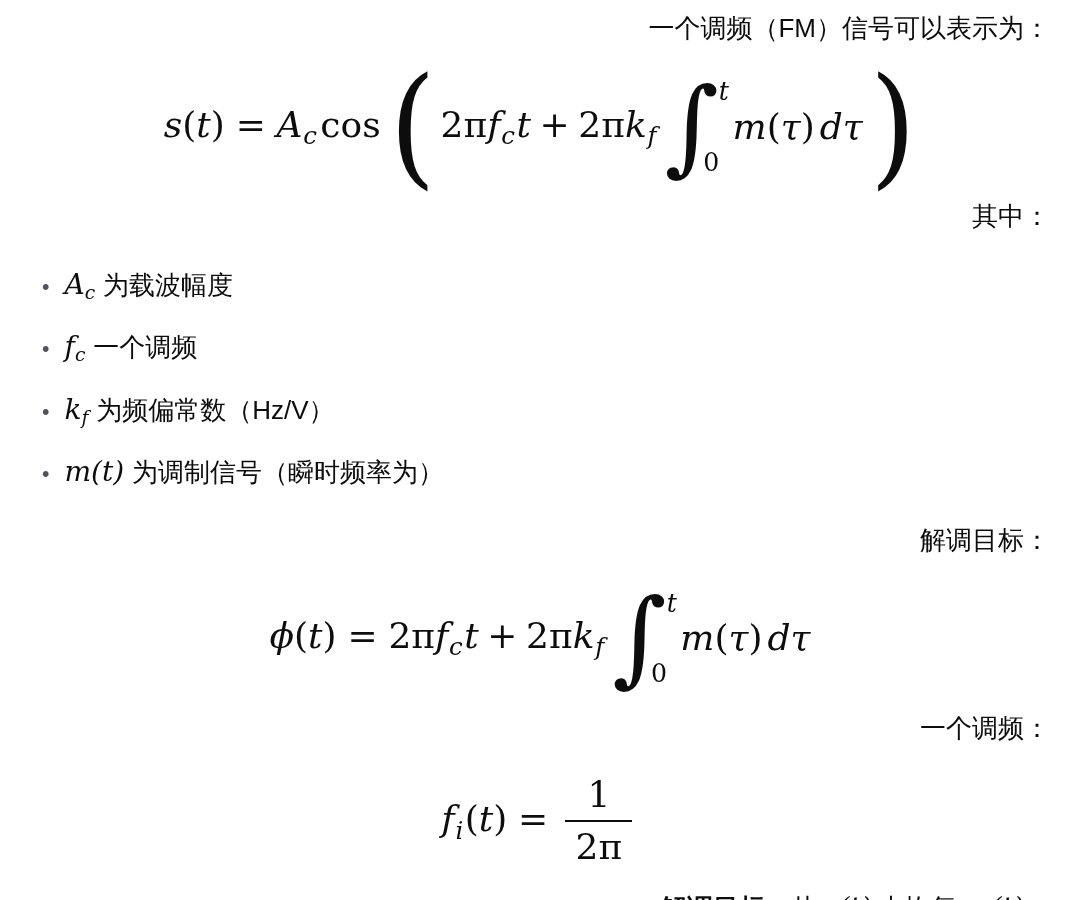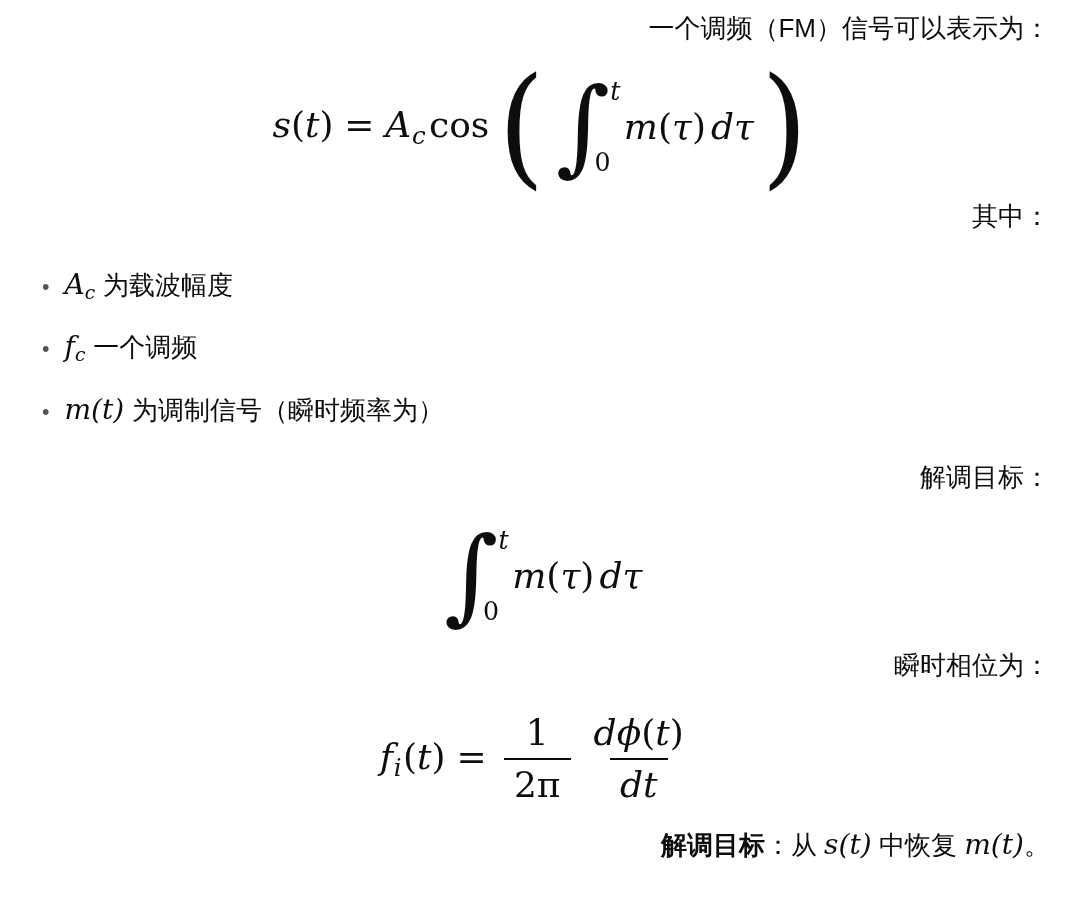--- a/index.html
+++ b/index.html
@@ -72,6 +72,7 @@
 <div class="math-block tall">
   <span class="mgroup"><span class="it">s</span><span class="rm">(</span><span class="it">t</span><span class="rm">)</span><span class="rel">=</span><span class="it">A</span><span class="sub">c</span><span class="op">cos</span></span>
   <span class="bigparen left">(</span>
+  <span class="mgroup"><span class="rm">2π</span><span class="it">f</span><span class="sub">c</span><span class="it">t</span><span class="bin">+</span><span class="rm">2π</span><span class="it">k</span><span class="sub">f</span></span>
   <span class="intgrl">
       <span class="int-sign">∫</span>
       <span class="int-scripts">

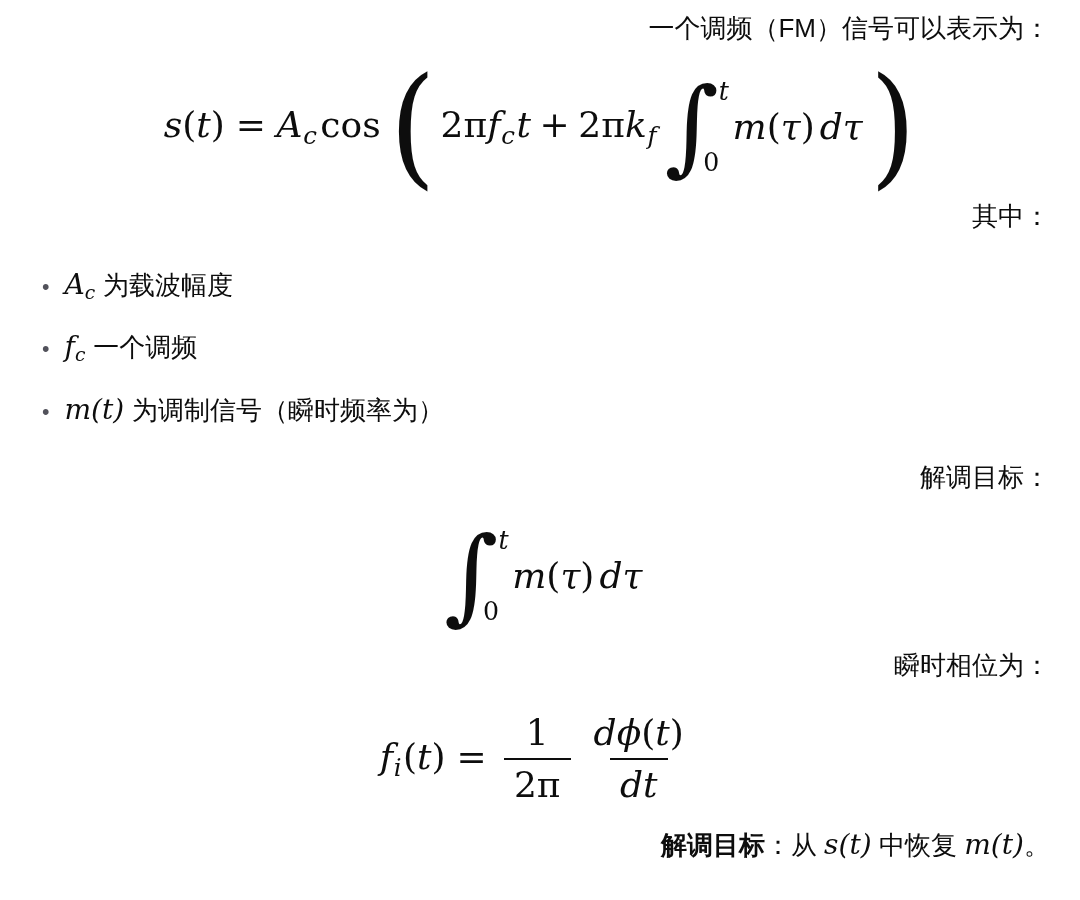--- a/index.html
+++ b/index.html
@@ -89,6 +89,7 @@
 <ul>
   <li><span class="mi">A</span><span class="mi-sub">c</span><span class="li-text">为载波幅度</span></li>
   <li><span class="mi">f</span><span class="mi-sub">c</span><span class="li-text">一个调频</span></li>
+  <li><span class="mi">k</span><span class="mi-sub">f</span><span class="li-text">为频偏常数（Hz/V）</span></li>
   <li><span class="mi">m(t)</span><span class="mi-sub"></span><span class="li-text">为调制信号（瞬时频率为）</span></li>
 </ul>
 

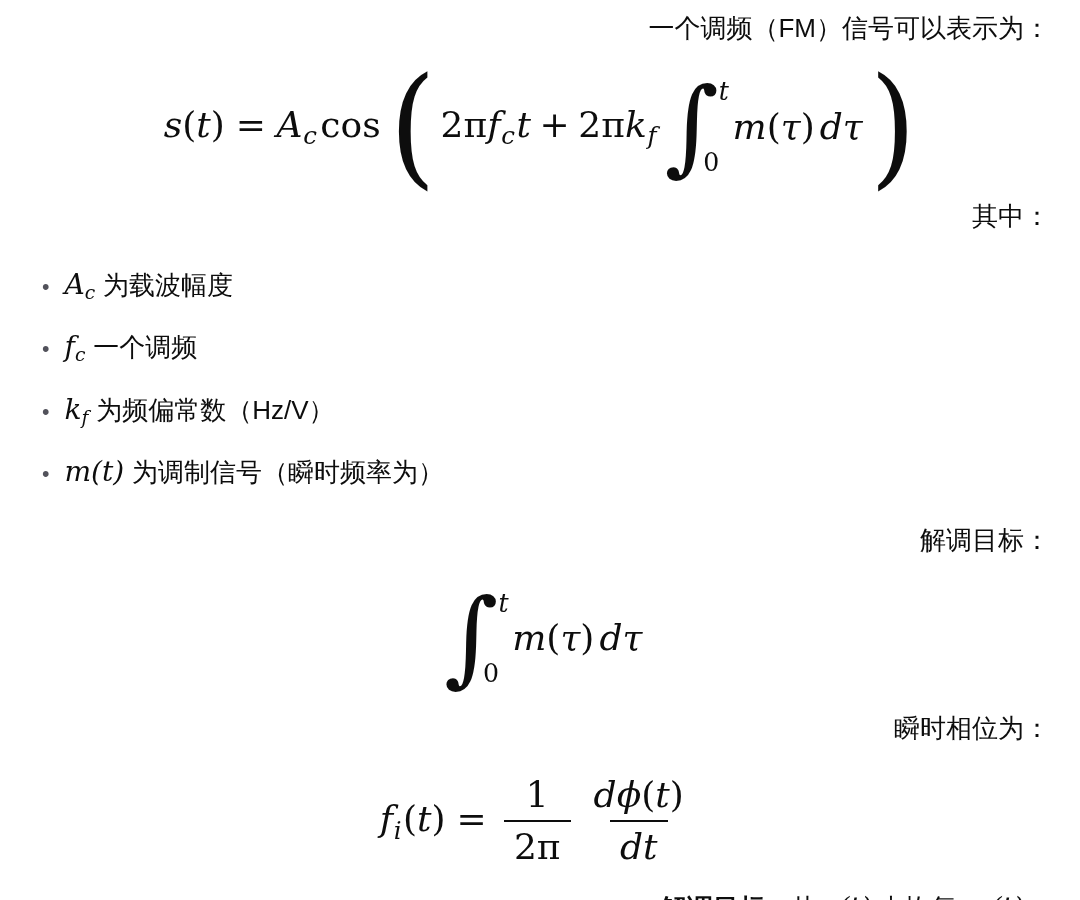--- a/index.html
+++ b/index.html
@@ -96,6 +96,7 @@
 <p>解调目标：</p>
 
 <div class="math-block tall">
+  <span class="mgroup"><span class="it">ϕ</span><span class="rm">(</span><span class="it">t</span><span class="rm">)</span><span class="rel">=</span><span class="rm">2π</span><span class="it">f</span><span class="sub">c</span><span class="it">t</span><span class="bin">+</span><span class="rm">2π</span><span class="it">k</span><span class="sub">f</span></span>
   <span class="intgrl">
       <span class="int-sign">∫</span>
       <span class="int-scripts">

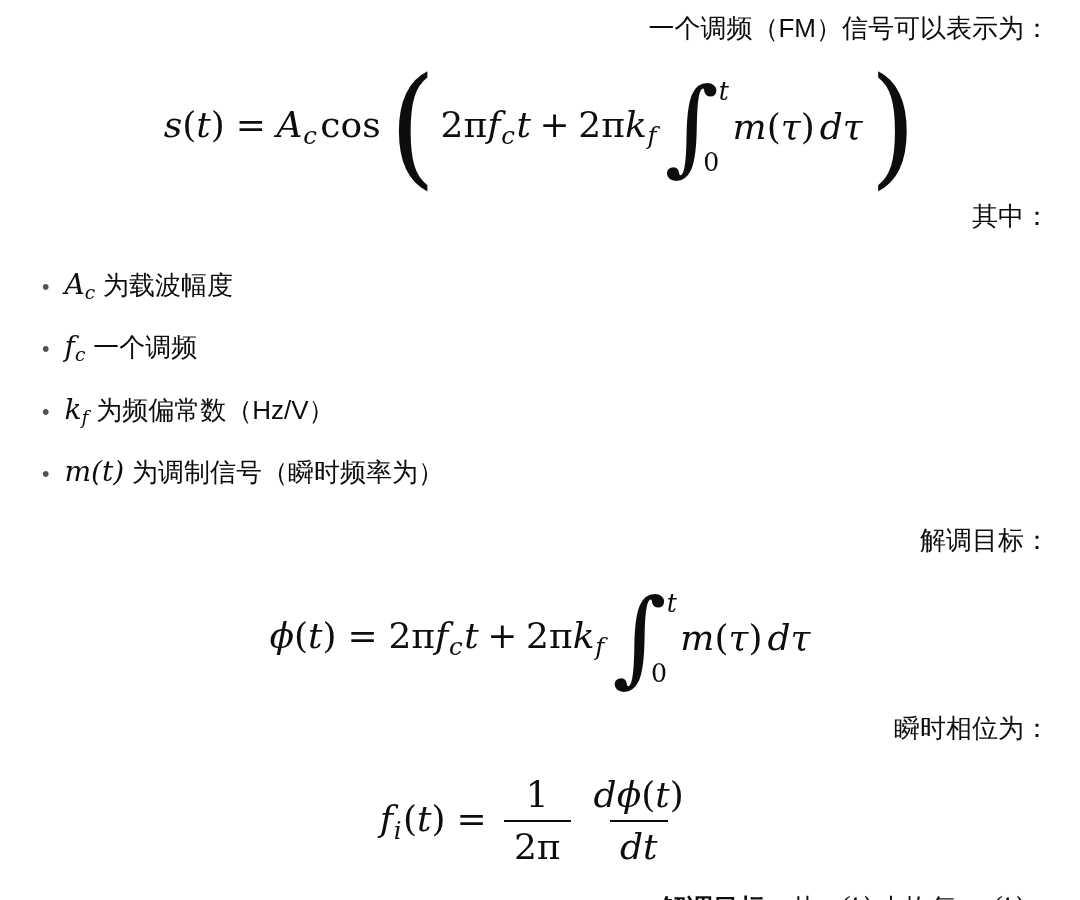--- a/index.html
+++ b/index.html
@@ -107,7 +107,7 @@
   <span class="mgroup"><span class="it">m</span><span class="rm">(</span><span class="it">τ</span><span class="rm">)</span><span class="it dspace">dτ</span></span>
 </div>
 
-<p>瞬时相位为：</p>
+<p>一个调频：</p>
 
 <div class="math-block mid">
   <span class="mgroup"><span class="it">f</span><span class="sub">i</span><span class="rm">(</span><span class="it">t</span><span class="rm">)</span><span class="rel">=</span></span>

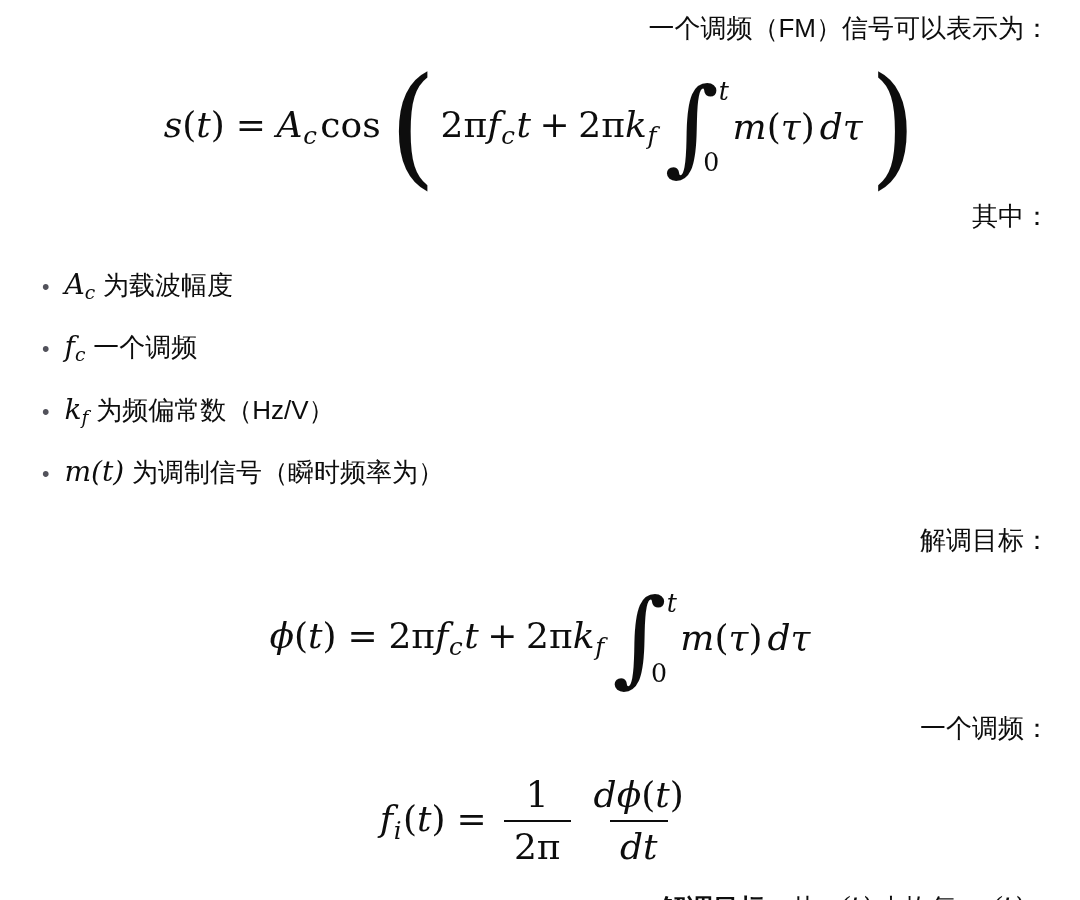--- a/index.html
+++ b/index.html
@@ -115,10 +115,6 @@
       <span class="fnum rm">1</span>
       <span class="fden rm">2π</span>
     </span>
-  <span class="frac">
-      <span class="fnum"><span class="it">dϕ</span><span class="rm">(</span><span class="it">t</span><span class="rm">)</span></span>
-      <span class="fden it">dt</span>
-    </span>
 </div>
 
 <p><strong>解调目标</strong><span>：从 </span><span class="mi">s(t)</span><span> 中恢复 </span><span class="mi">m(t)</span><span>。</span></p>

